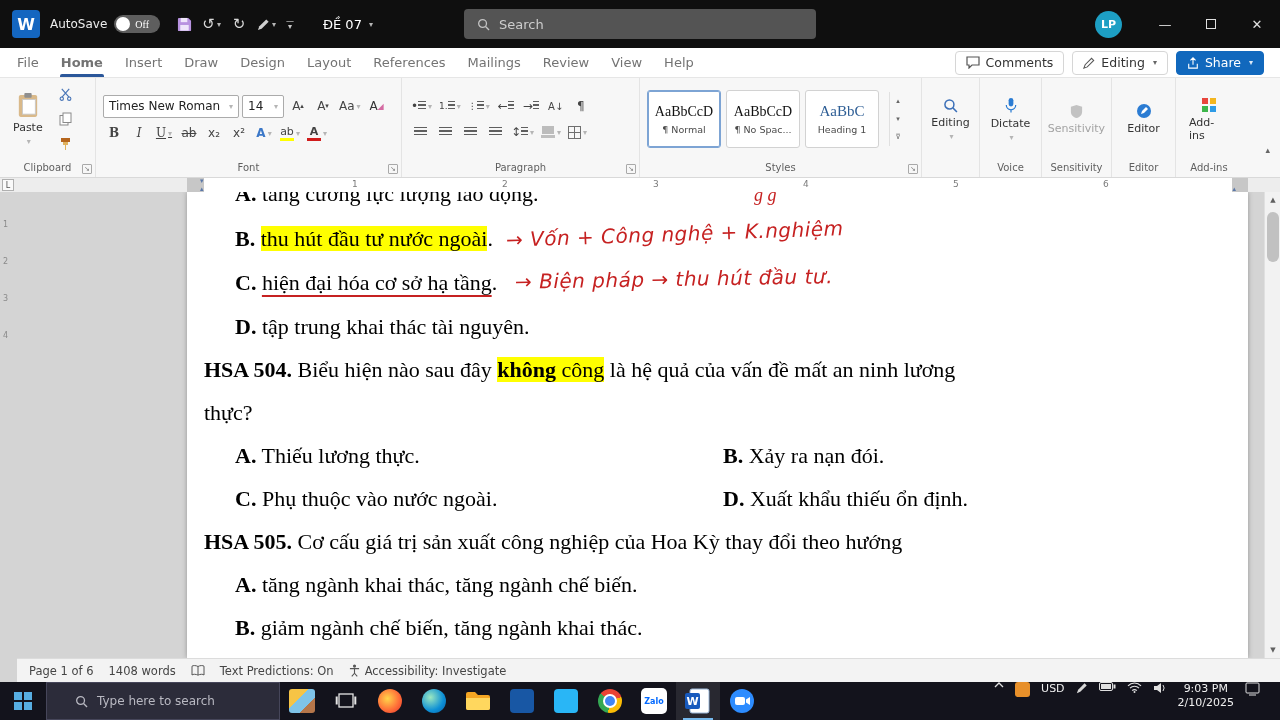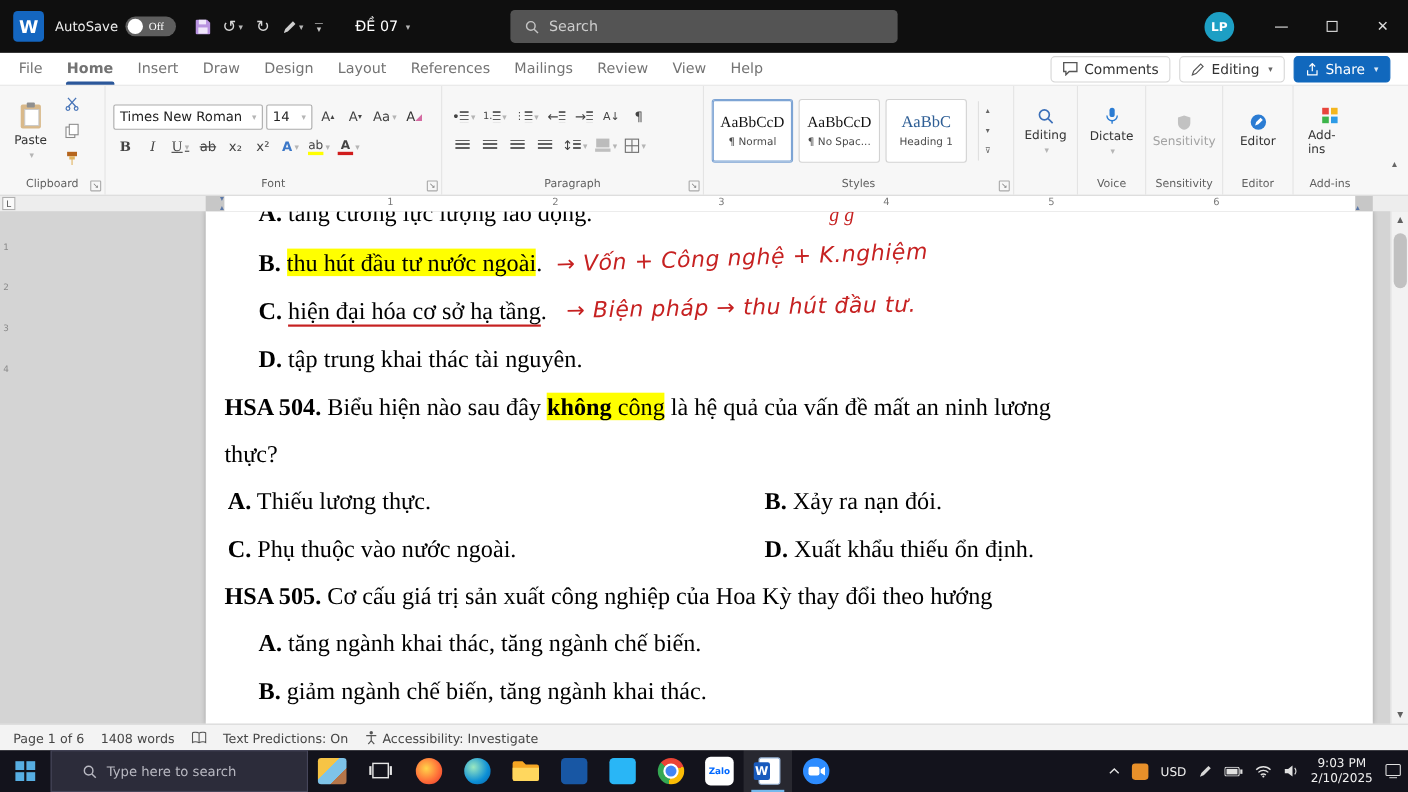--- a/index.html
+++ b/index.html
@@ -79,7 +79,7 @@
   .doccontent { position:relative; top:-20px; font-family:"Liberation Serif","DejaVu Serif",serif; font-size:22px; line-height:43px; color:#000; }
   .dline { padding-left:17px; white-space:nowrap; }
   .dline.opt { padding-left:48px; }
-  .optrow { display:flex; padding-left:20px; }
+  .optrow { display:flex; padding-left:48px; }
   .optrow .cell1 { width:488px; }
   .b { font-weight:bold; }
   .hl { background:#ffff00; }

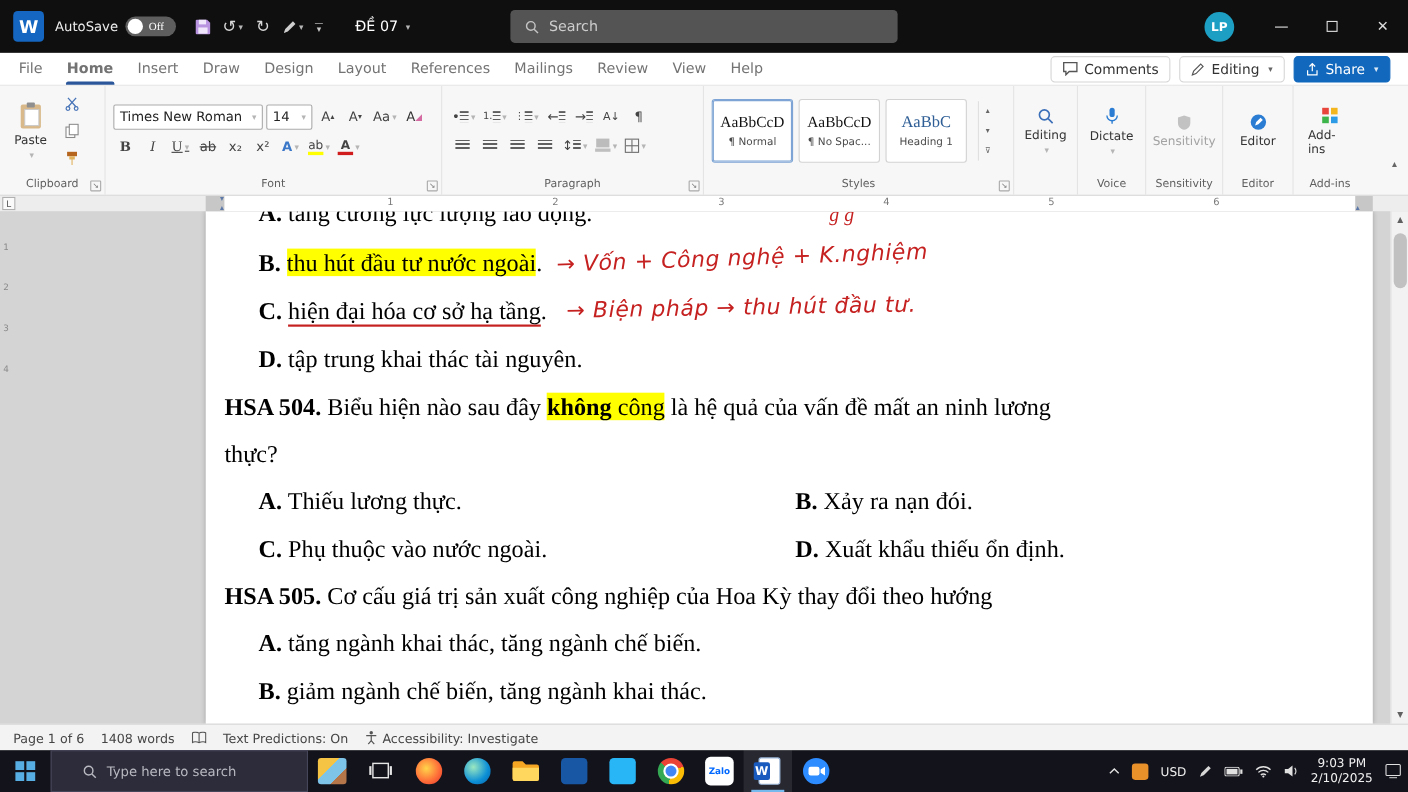--- a/index.html
+++ b/index.html
@@ -95,7 +95,7 @@
   .vs-thumb { position:absolute; top:20px; left:2px; width:12px; height:50px; background:#c1c1c1; border-radius:6px; cursor:grab; }
 
   
-  .statusbar { position:absolute; top:658px; left:0; right:0; height:24px; background:#f3f3f3; border-top:1px solid #dcdcdc; display:flex; align-items:center; font-size:11.5px; color:#454545; padding:0 12px; gap:15px; z-index:9; }
+  .statusbar { position:absolute; top:658px; left:17px; right:0; height:24px; background:#f3f3f3; border-top:1px solid #dcdcdc; display:flex; align-items:center; font-size:11.5px; color:#454545; padding:0 12px; gap:15px; z-index:9; }
   .sb-item { display:flex; align-items:center; gap:5px; cursor:pointer; white-space:nowrap; }
   .sb-right { margin-left:auto; display:flex; align-items:center; gap:11px; }
   .viewbox { width:13px; height:12px; border:1px solid #6a6a6a; display:inline-block; background:#fff; }

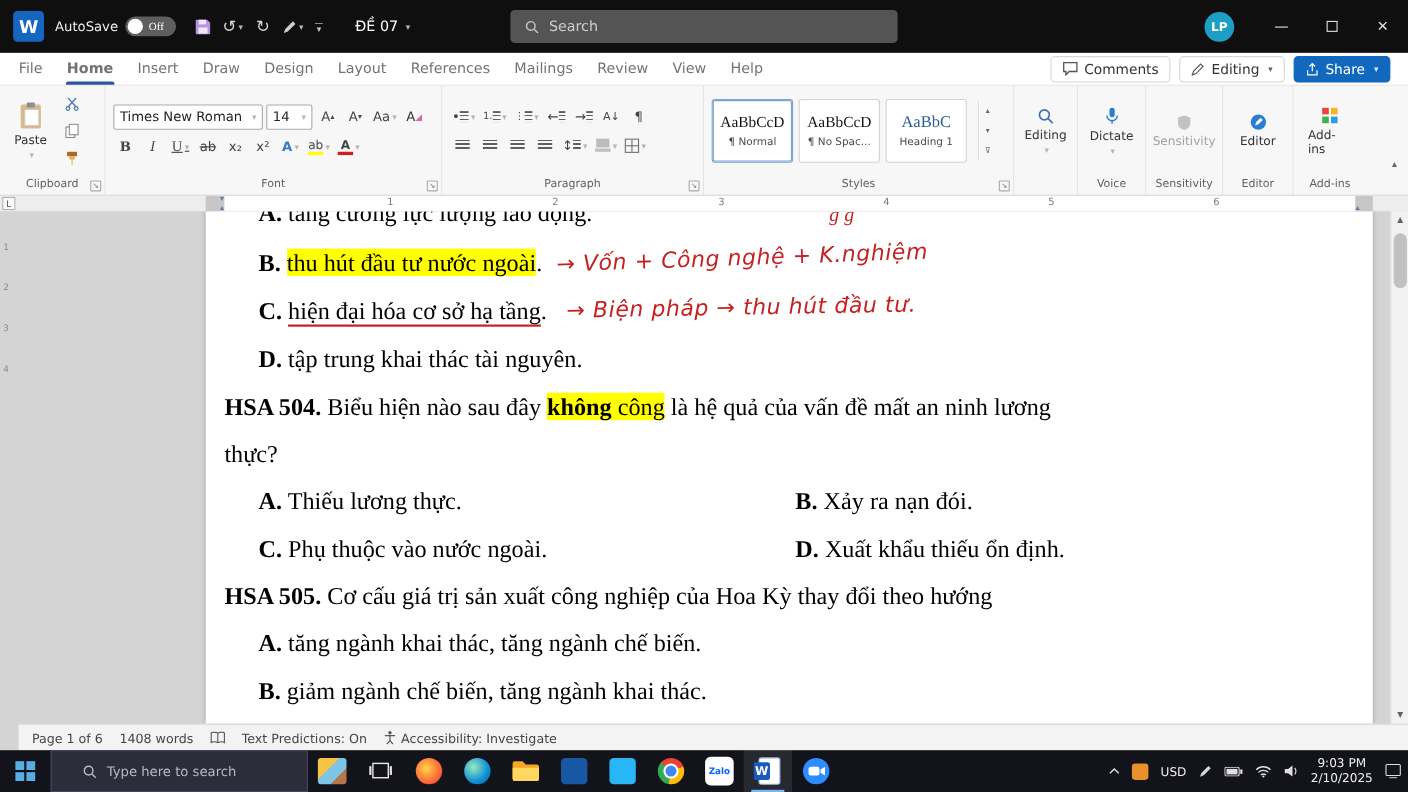--- a/index.html
+++ b/index.html
@@ -121,7 +121,7 @@
   .sq { width:24px; height:24px; border-radius:4px; }
   .appblue { background:#1857a4; } .applite { background:#29b6f6; }
   .zalo { width:26px; height:26px; border-radius:5px; background:#fff; color:#0068ff; font-size:8px; font-weight:bold; display:flex; align-items:center; justify-content:center; }
-  .tray { margin-left:auto; display:flex; align-items:center; gap:11px; padding-right:6px; }
+  .tray { margin-left:auto; display:flex; align-items:flex-start; gap:11px; padding-right:20px; }
   .tray-item { display:flex; align-items:center; justify-content:center; cursor:pointer; }
   .usd { font-size:11px; color:#eee; }
   .orangeic { width:15px; height:15px; border-radius:3px; background:#e8902a; }

